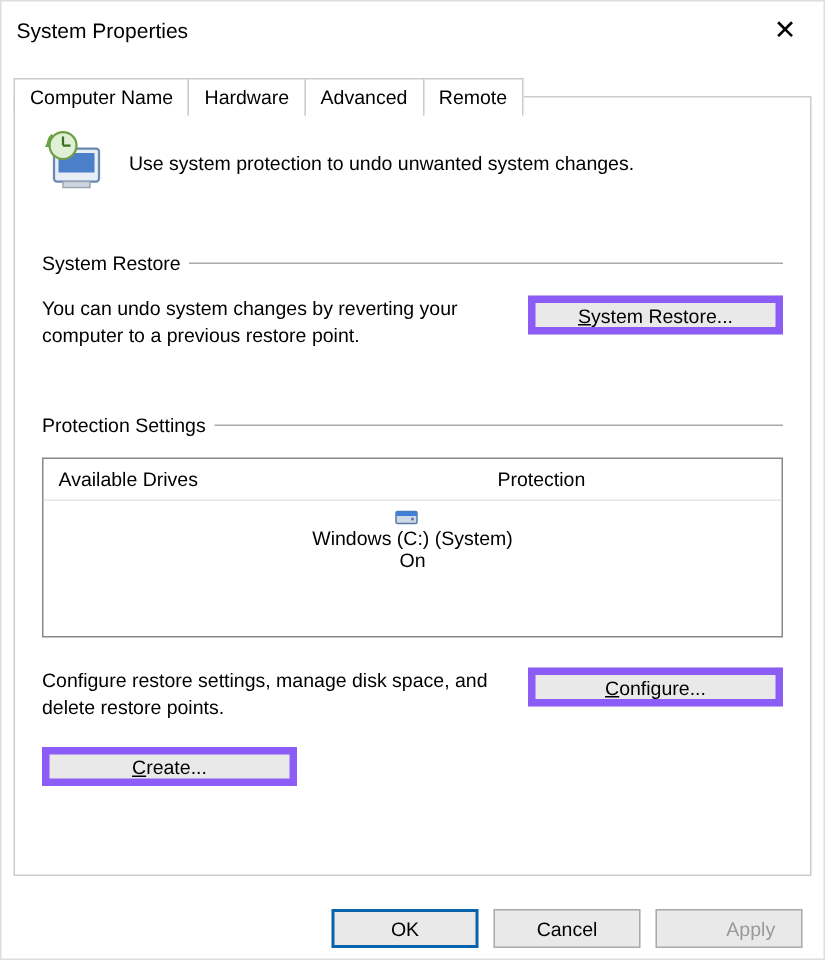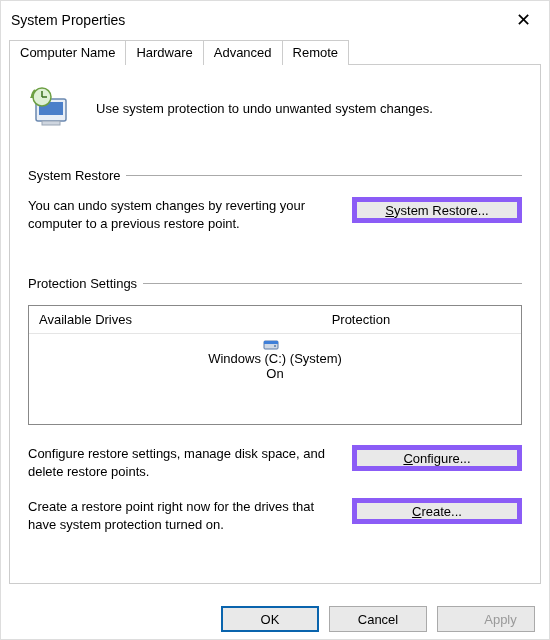--- a/index.html
+++ b/index.html
@@ -37,7 +37,7 @@
     background: #fff;
     font-size: 13px;
     position: relative;
-    top: 1px;
+    top: 13px;
     cursor: default;
     margin-right: -1px;
   }

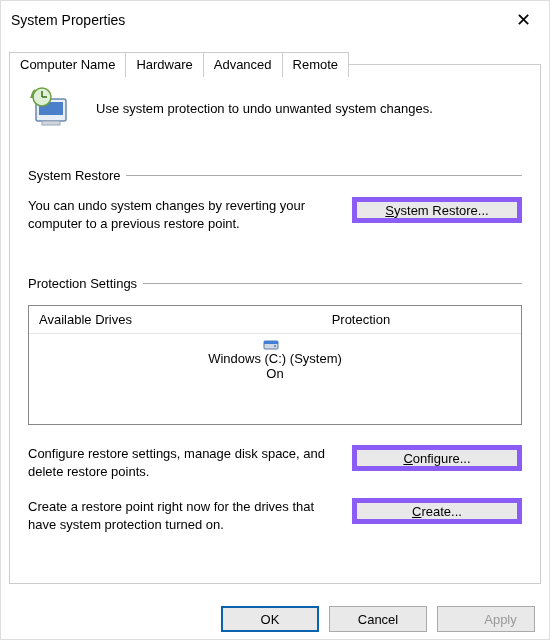--- a/index.html
+++ b/index.html
@@ -57,7 +57,7 @@
   .intro {
     display: flex;
     align-items: center;
-    gap: 24px;
+    gap: 14px;
     margin-bottom: 28px;
     padding: 4px 0 8px 0;
   }

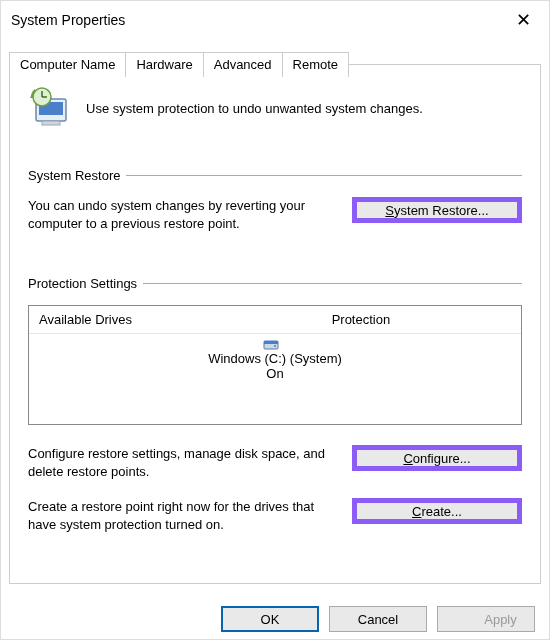--- a/index.html
+++ b/index.html
@@ -212,7 +212,6 @@
     </div>
 
     <div class="row">
-      <div class="desc">Create a restore point right now for the drives that have system protection turned on.</div>
       <button class="btn" aria-label="Create...">
         <span class="u">C</span><span>reate...</span>
       </button>

